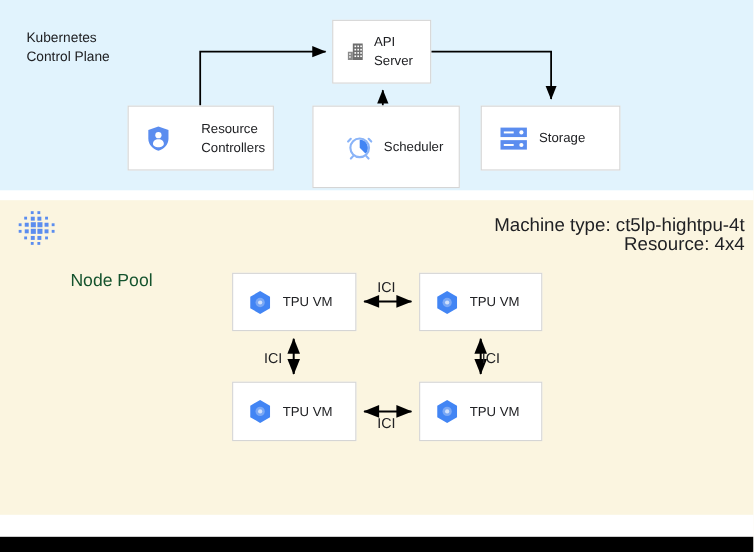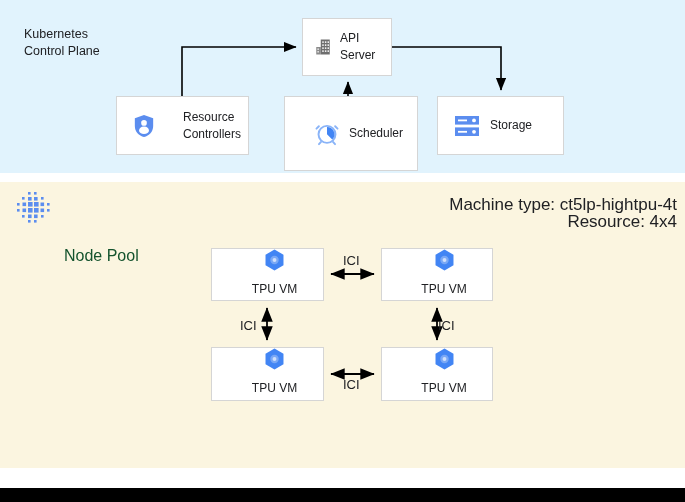--- a/index.html
+++ b/index.html
@@ -54,7 +54,7 @@
   #storage-box           { left: 437px; top: 96px; width: 127px; height: 59px; }
 
   .tpu-box { position: absolute; background:#ffffff; border:1px solid #d5d5d5;
-             display:flex; align-items:center; gap:10px; padding-left: 14px; flex-direction: column; }
+             display:flex; align-items:center; gap:10px; padding-left: 14px; }
   #tpu-vm-1 { left: 211px; top: 248px; width: 113px; height: 53px; }
   #tpu-vm-2 { left: 381px; top: 248px; width: 112px; height: 53px; }
   #tpu-vm-3 { left: 211px; top: 347px; width: 113px; height: 54px; }

